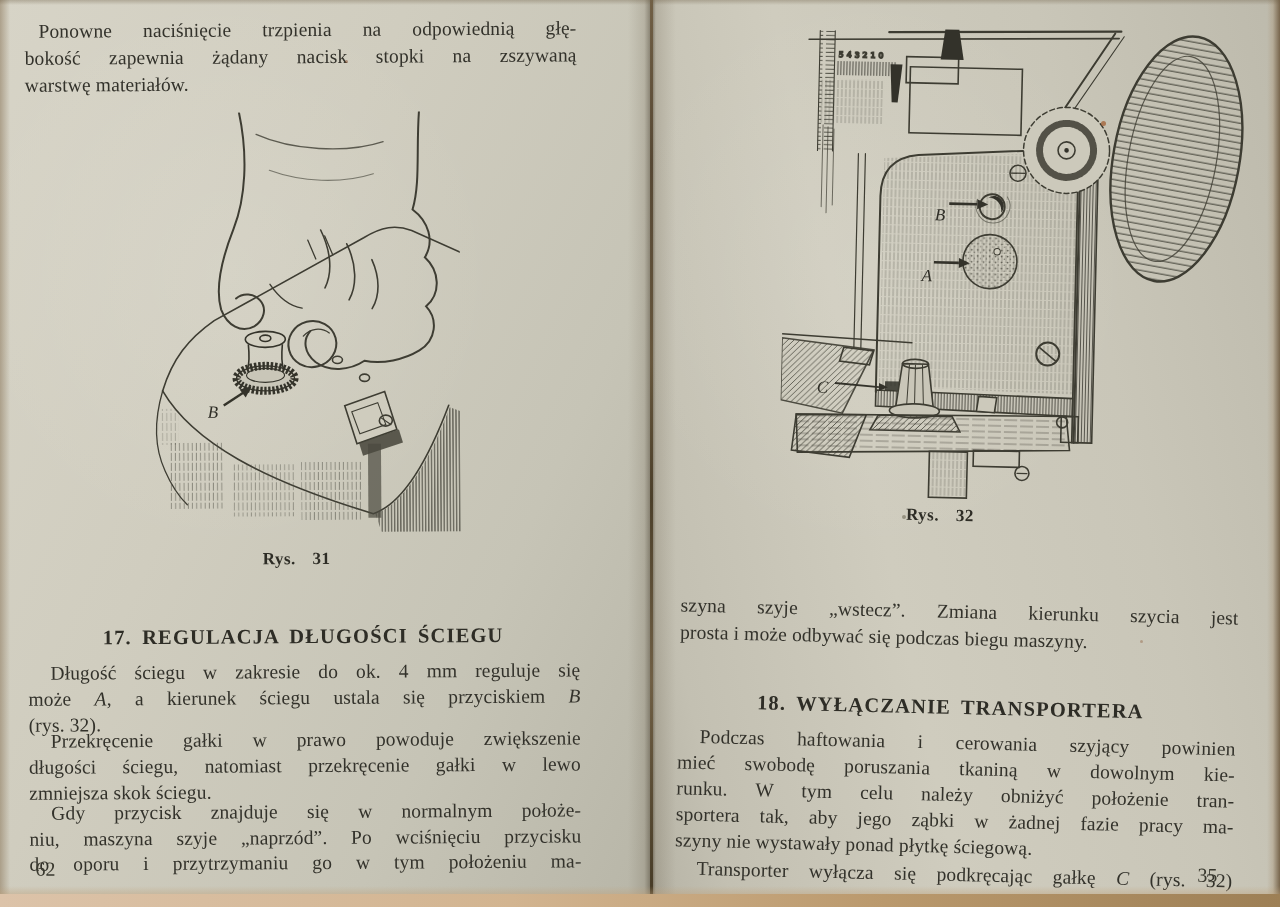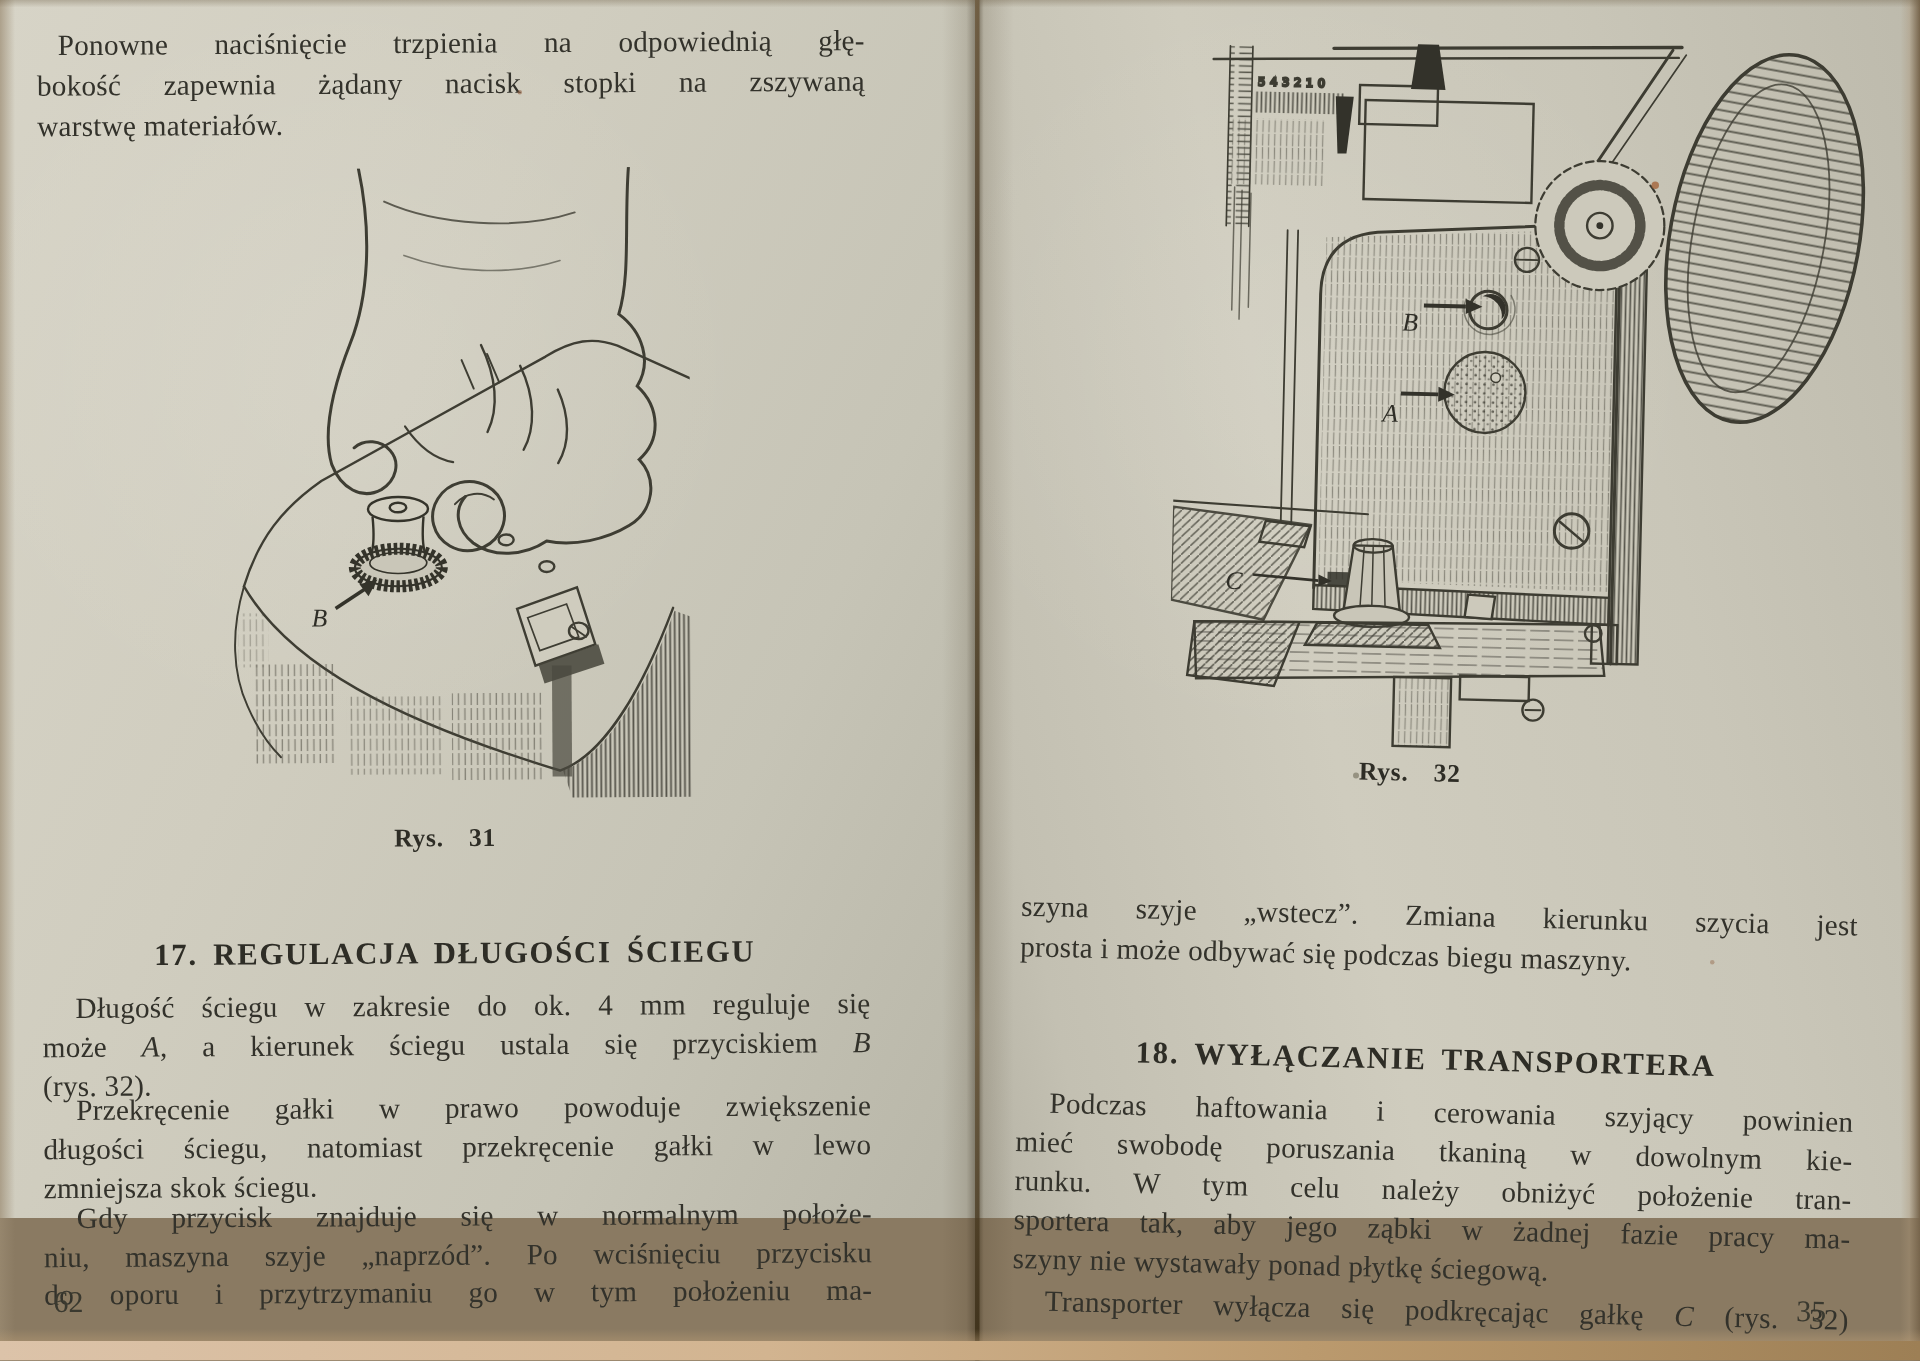--- a/index.html
+++ b/index.html
@@ -6,7 +6,7 @@
   body{width:1280px;height:907px;overflow:hidden;background:#8a7a62;}
   .book{position:relative;width:1280px;height:907px;overflow:hidden;
         font-family:"Liberation Serif","DejaVu Serif",serif;color:#33322b;}
-  .page{position:absolute;top:0;height:812px;}
+  .page{position:absolute;top:0;height:907px;}
   .page-left{left:0;width:652px;
     background:linear-gradient(115deg,#d7d4c7 0%,#d0cdbf 38%,#c6c4b6 72%,#b9b7a9 97%);}
   .page-right{left:652px;width:628px;

